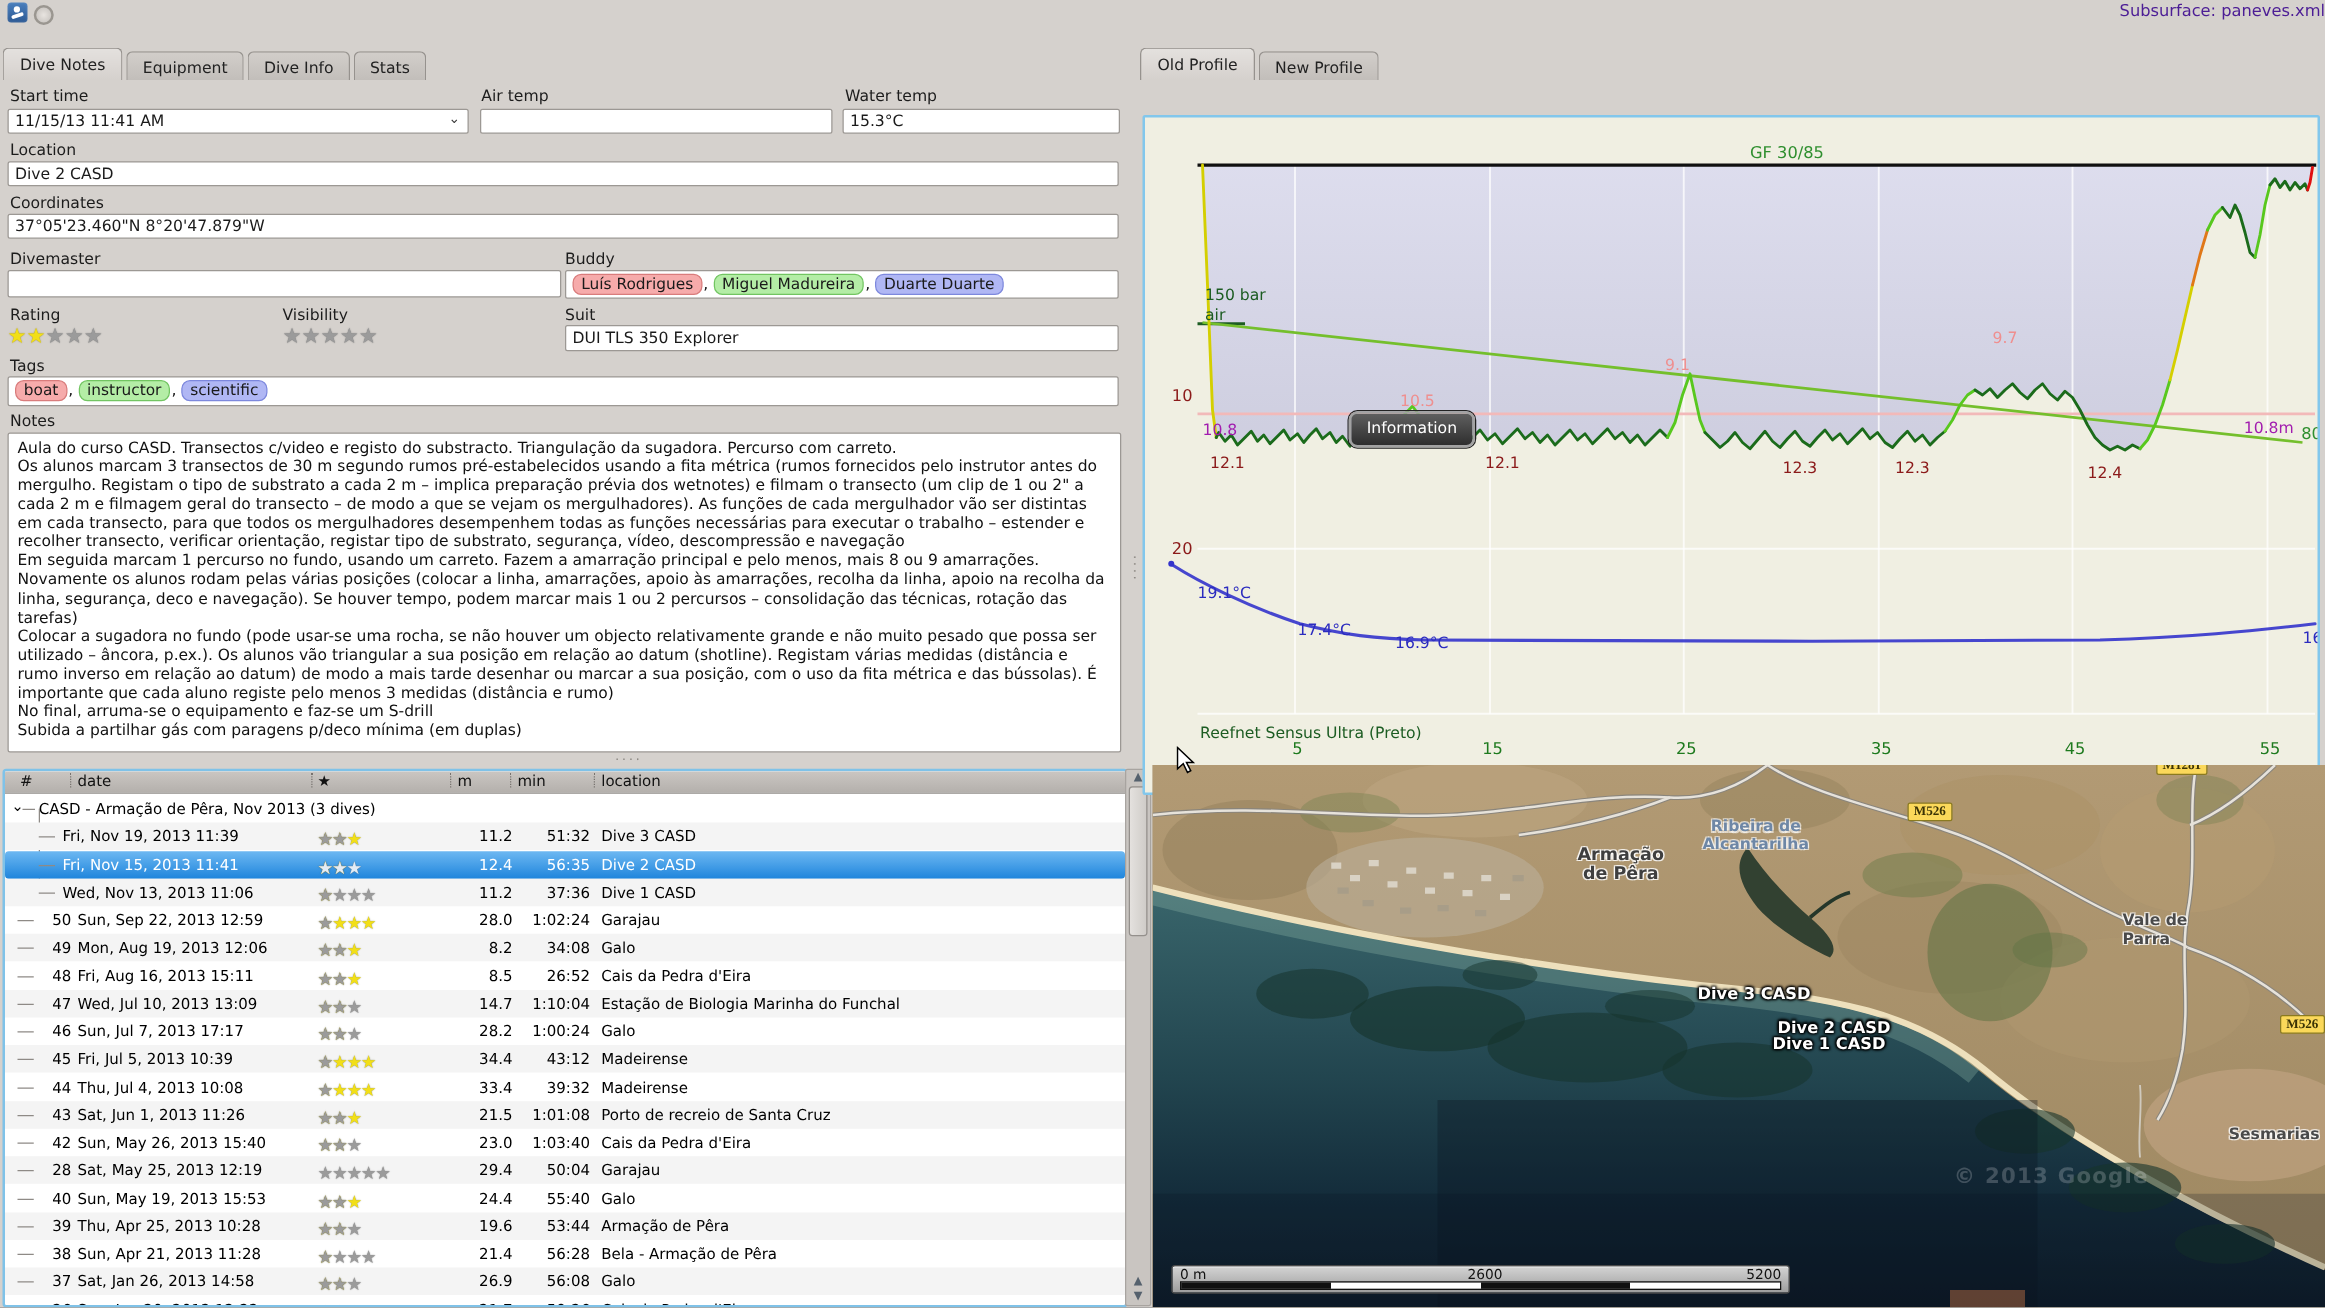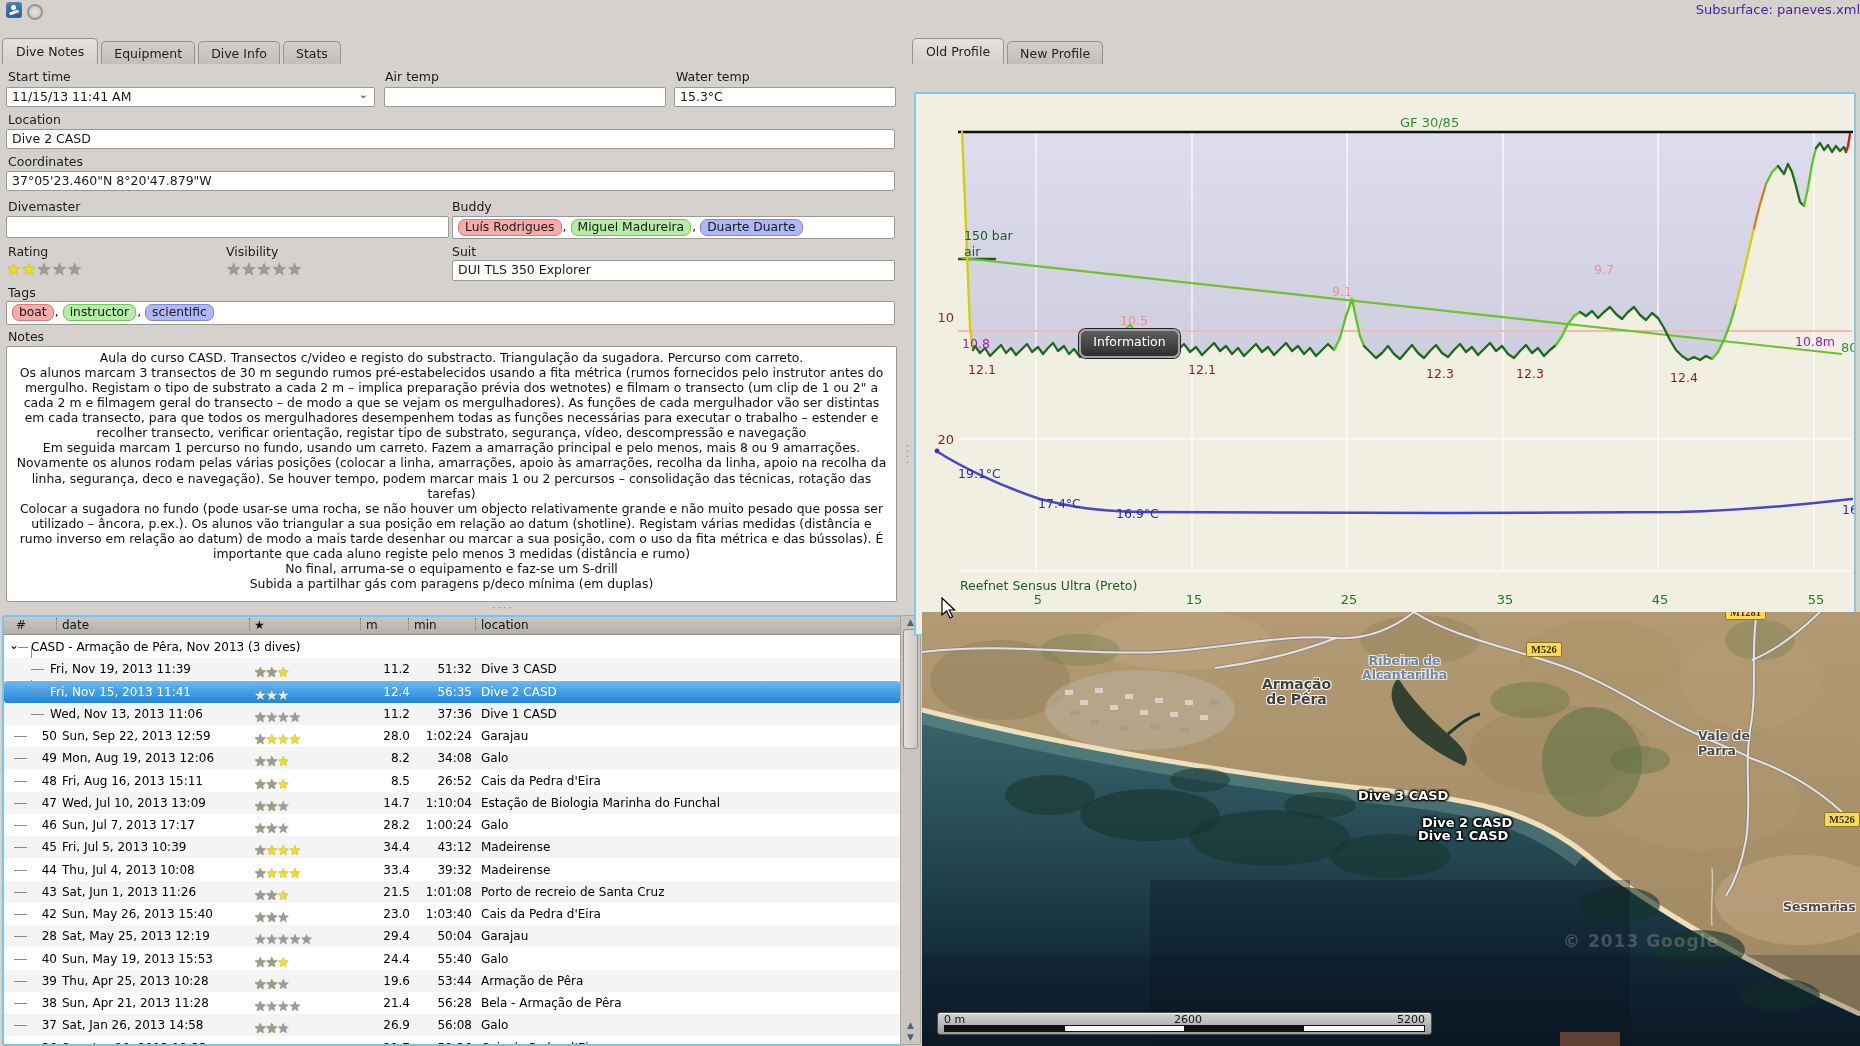--- a/index.html
+++ b/index.html
@@ -37,7 +37,7 @@
   .st-f{color:#f2df17;text-shadow:0 0 1px #8a7a20;}
   .st-e{color:#9b9b9b;text-shadow:0 0 1px #666;}
   .notes-box{position:absolute;background:#fff;border:1px solid #9c9894;border-radius:2px;
-    font-size:12.4px;line-height:1.215;padding:3px 7px;white-space:pre-wrap;color:#111;overflow:hidden;text-align:center;}
+    font-size:12.4px;line-height:1.215;padding:3px 7px;white-space:pre-wrap;color:#111;overflow:hidden;}
   
   .hsplit-dots,.vsplit-dots{position:absolute;color:#8d8984;font-size:11px;letter-spacing:2px;}
   

